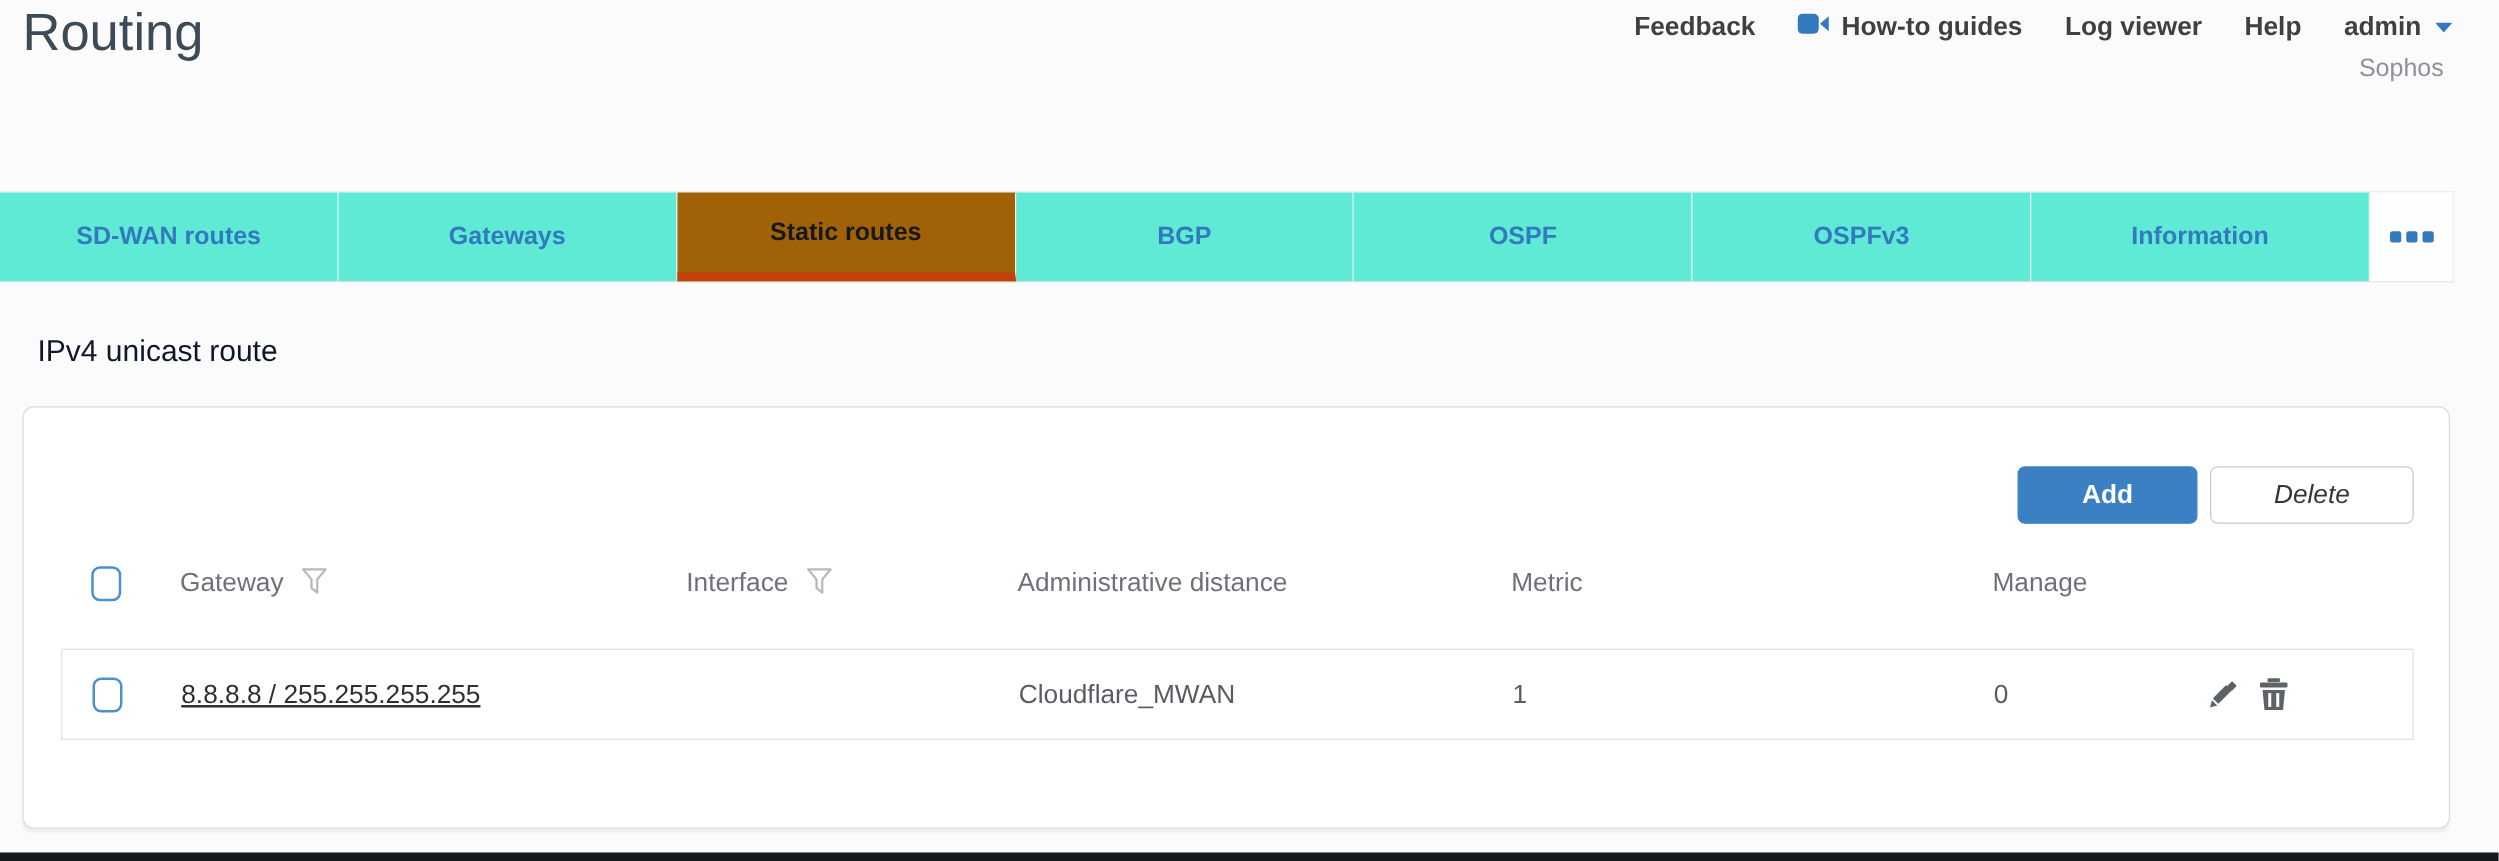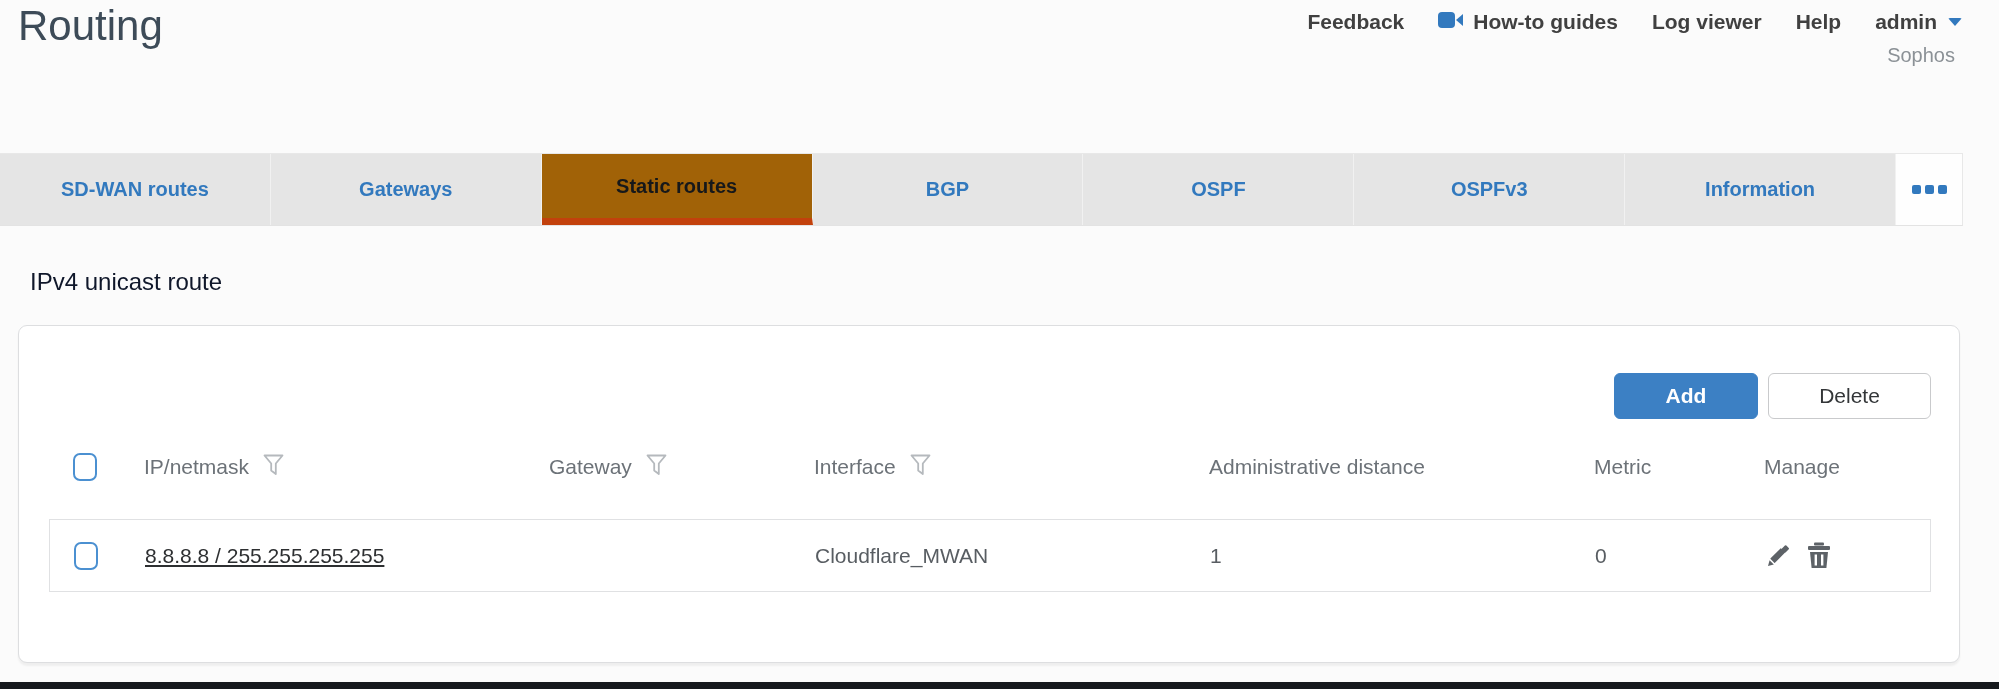--- a/index.html
+++ b/index.html
@@ -49,7 +49,7 @@
     font-size: 20px; font-weight: 700; color: #3279be;
     border-right: 1px solid #f1f1f1;
     cursor: pointer; position: relative;
-    background: #e5e5e5;
+    background: #5eead4;
   }
   .tab.active {
     color: #16181a; background: #a16207;

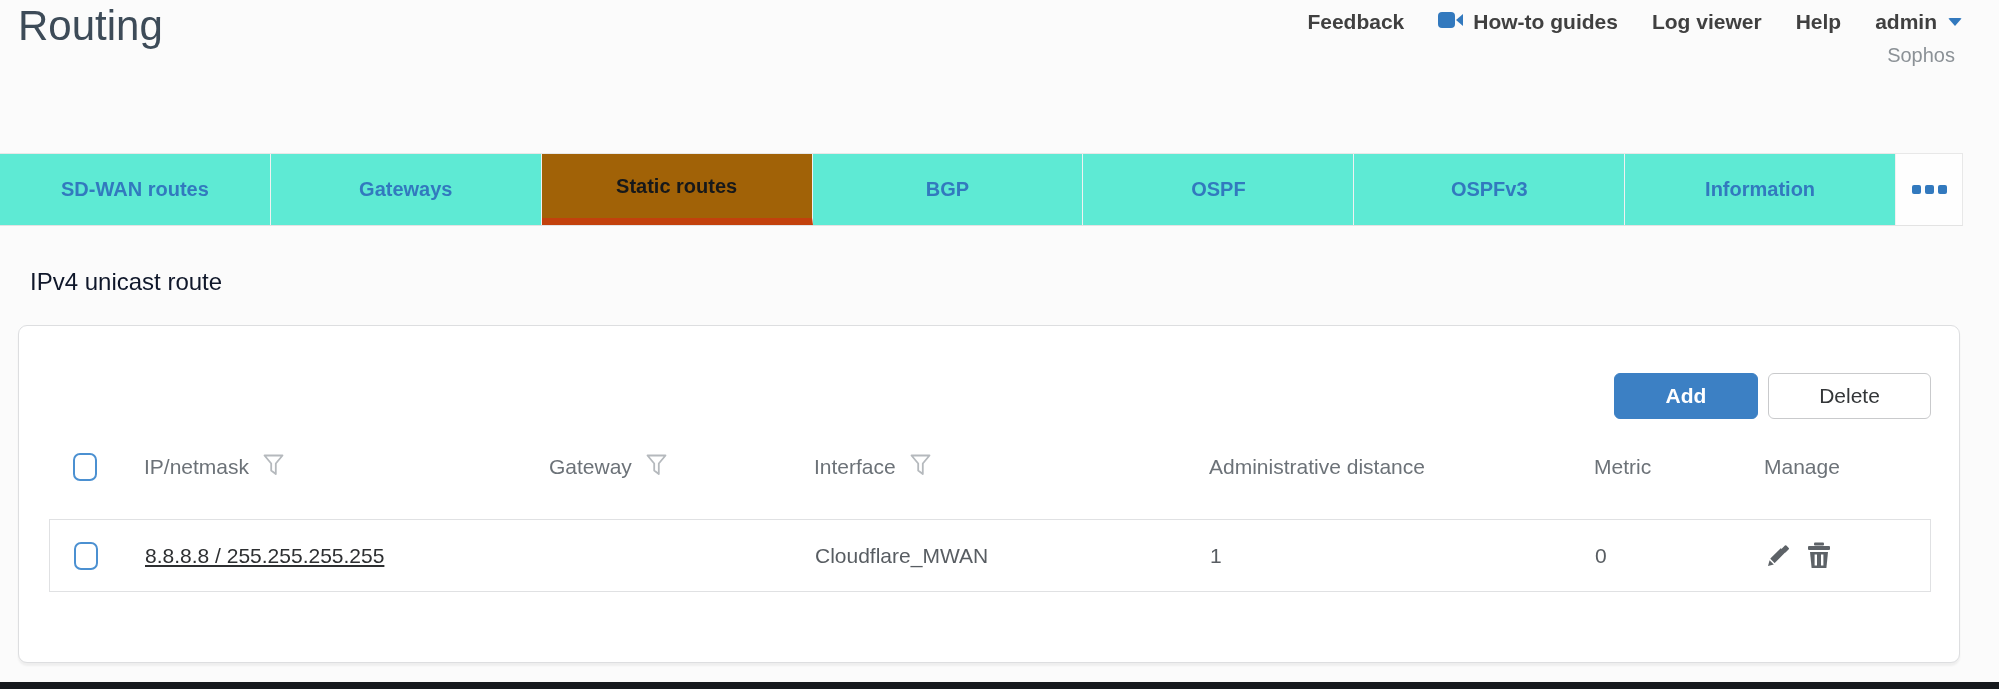--- a/index.html
+++ b/index.html
@@ -91,7 +91,7 @@
     width: 144px; background: #3c80c4; color: #ffffff; border: 1px solid #3c80c4;
   }
   .btn-secondary {
-    width: 163px; background: #ffffff; color: #333638; border: 1px solid #c9cacc; font-weight: 400;
+    width: 163px; background: #ffffff; color: #333638; border: 1px solid #c9cacc; font-weight: 400; font-style: italic;
   }
 
   

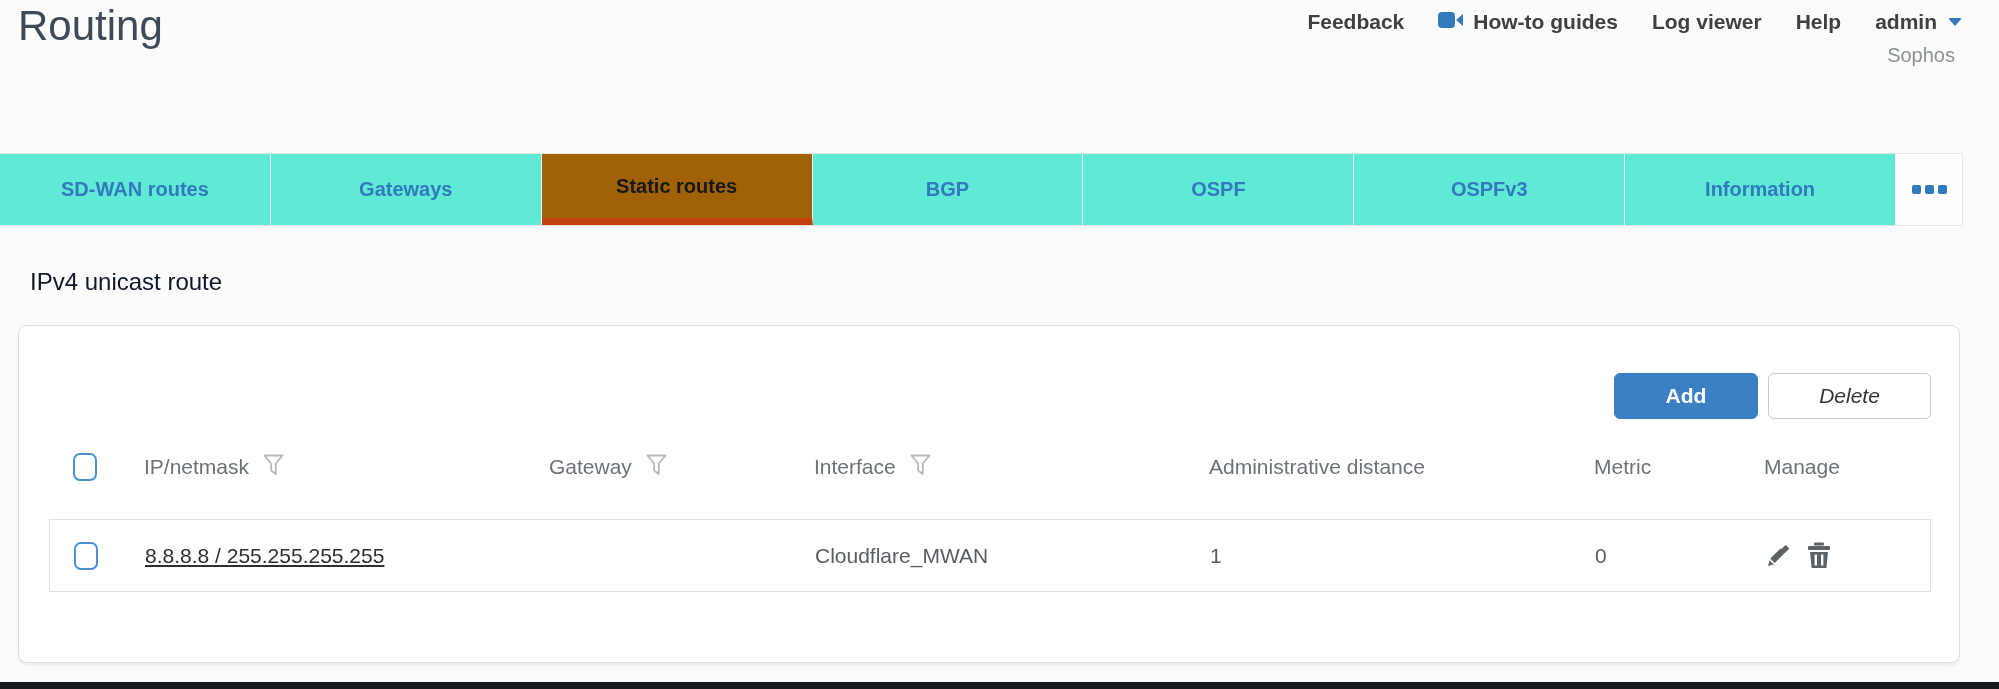--- a/index.html
+++ b/index.html
@@ -183,14 +183,6 @@
       <div class="checkbox"></div>
     </div>
     <div class="hcell">
-      <span>IP/netmask</span>
-      <span class="funnel">
-        <svg width="21" height="24" viewBox="0 0 21 24">
-            <path d="M1.5 1.5 H19.5 L12.8 9.5 V20 L8.2 16.5 V9.5 Z" fill="none" stroke="#b5b9bd" stroke-width="1.8" stroke-linejoin="round"></path>
-          </svg>
-      </span>
-    </div>
-    <div class="hcell">
       <span>Gateway</span>
       <span class="funnel">
         <svg width="21" height="24" viewBox="0 0 21 24">

